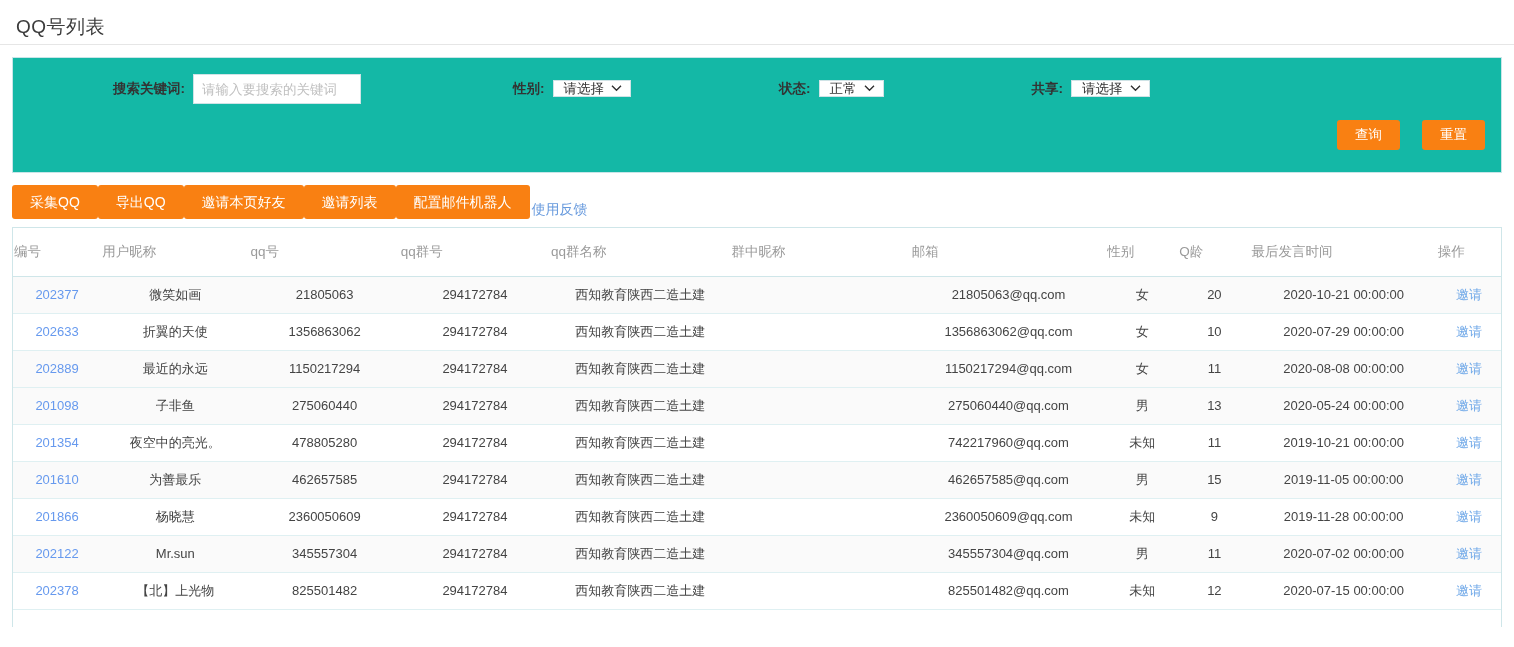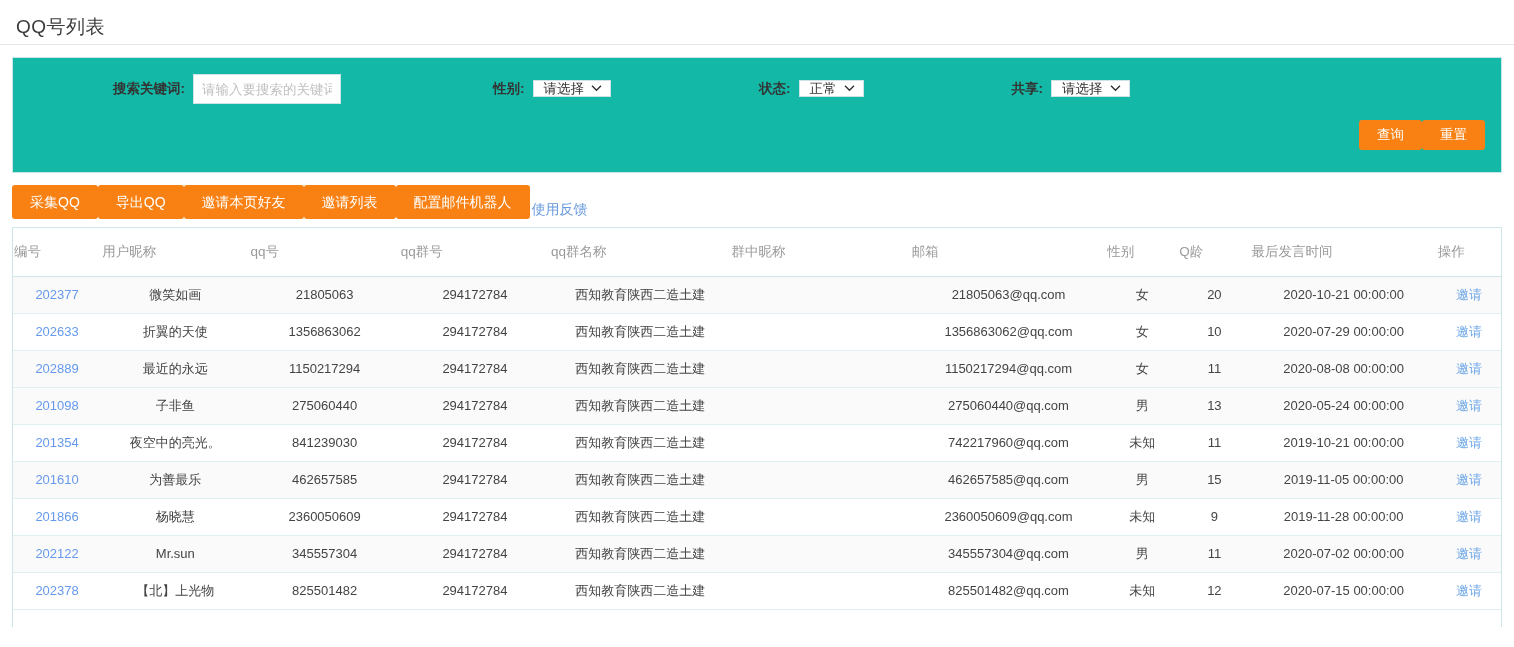--- a/index.html
+++ b/index.html
@@ -56,7 +56,7 @@
     white-space: nowrap;
   }
   .text-input {
-    width: 148px;
+    width: 168px;
     height: 30px;
     border: 1px solid #cfe3e6;
     font-size: 13.5px;

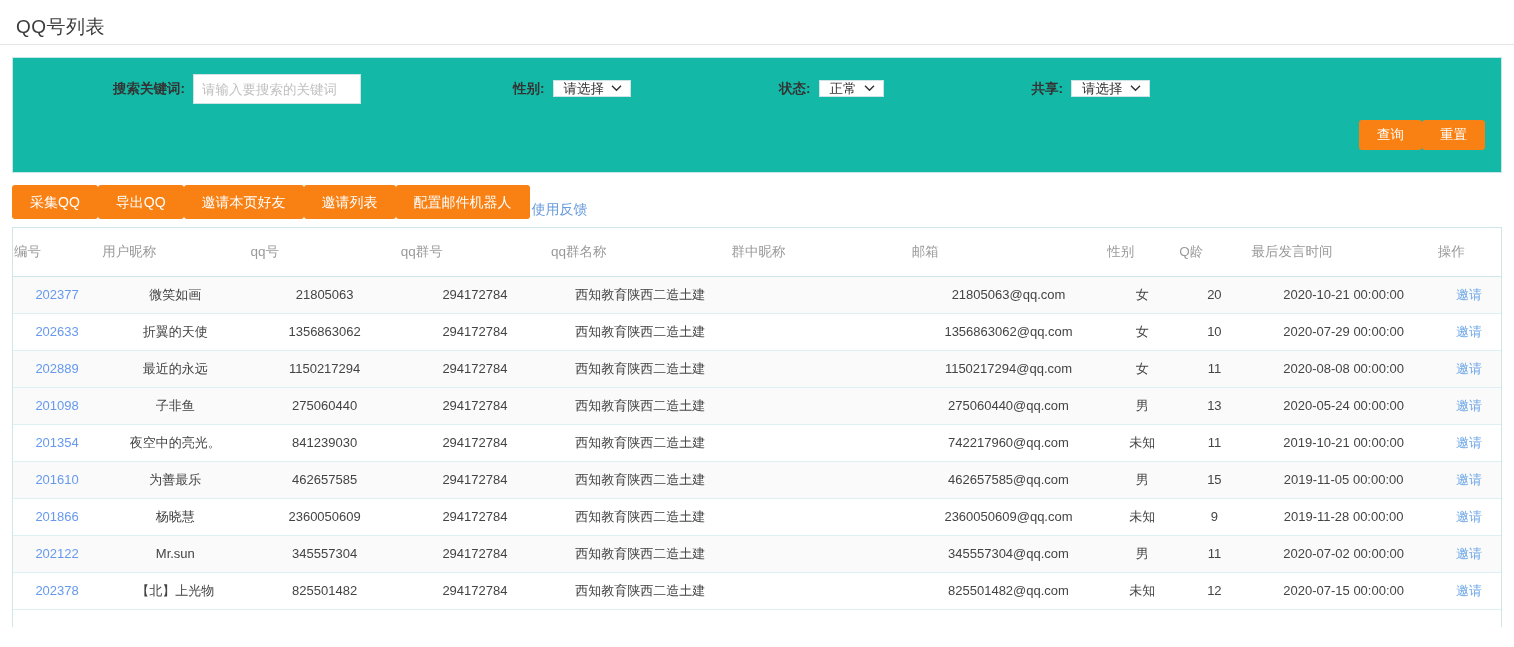--- a/index.html
+++ b/index.html
@@ -101,6 +101,7 @@
     right: 16px;
     top: 62px;
     display: flex;
+    gap: 22px;
   }
   .btn-orange {
     background: #f98012;

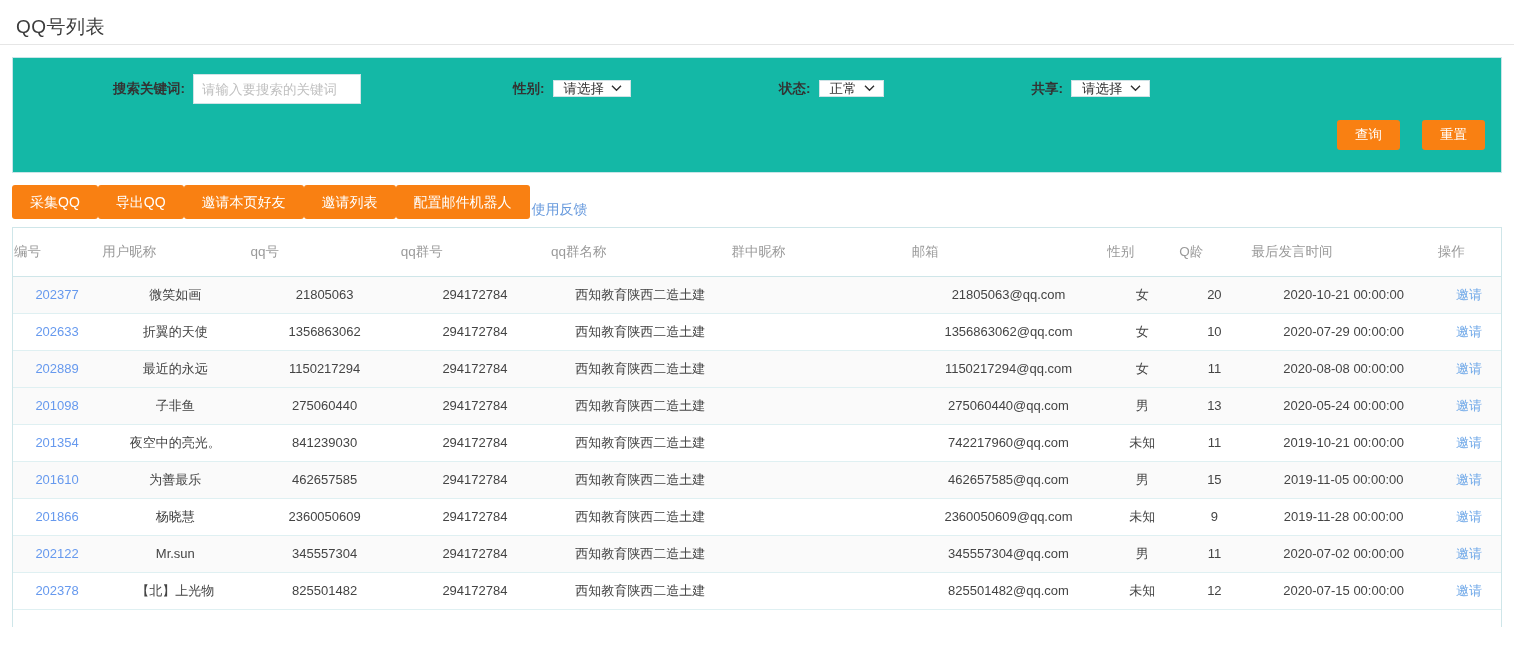--- a/index.html
+++ b/index.html
@@ -349,7 +349,7 @@
           <tr class="even">
             <td class="id"><a>201354</a></td>
             <td class="">夜空中的亮光。</td>
-            <td class="">841239030</td>
+            <td class="">478805280</td>
             <td class="">294172784</td>
             <td class="">西知教育陕西二造土建</td>
             <td class=""></td>

